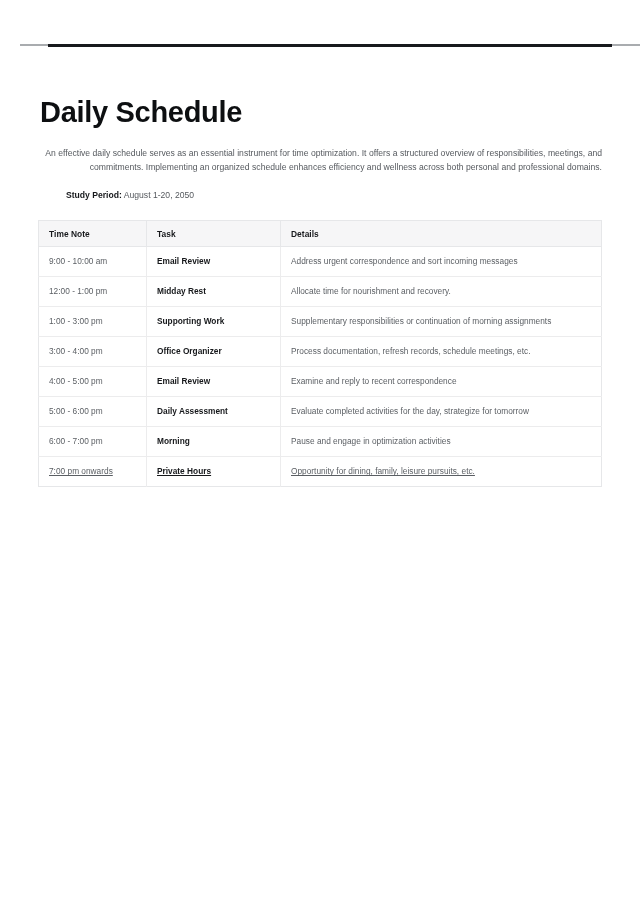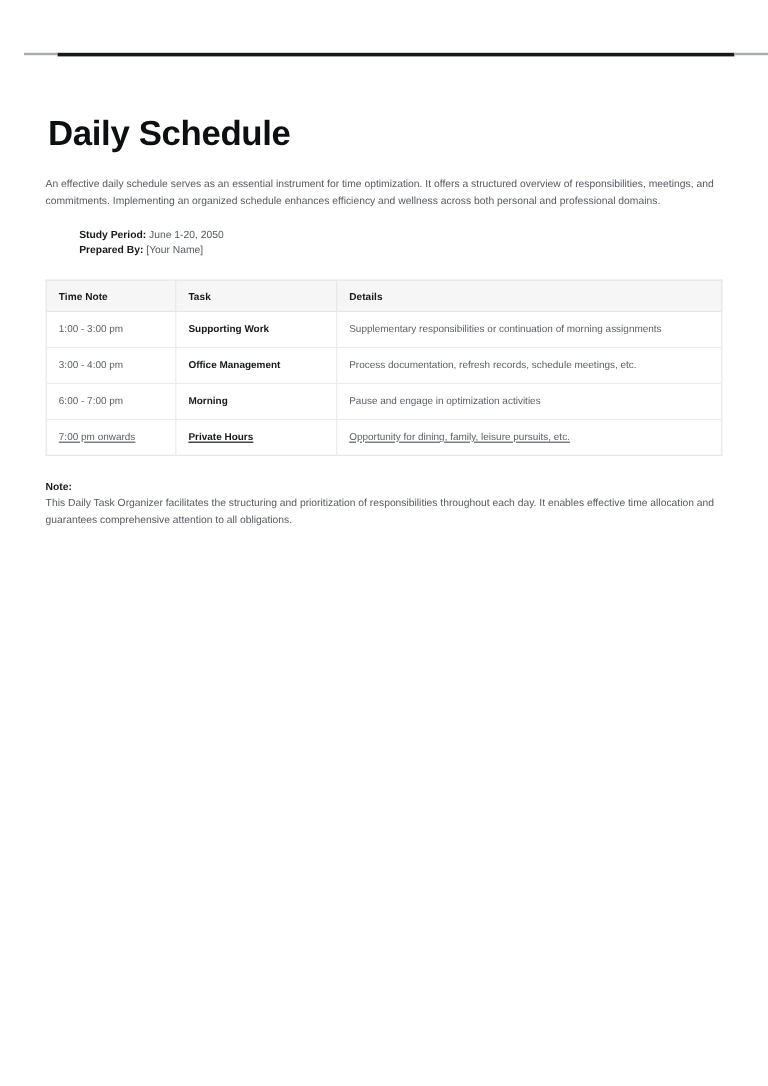--- a/index.html
+++ b/index.html
@@ -75,6 +75,7 @@
     color: #55595e;
     margin: 0;
     letter-spacing: 0.01px;
+    text-align: right;
   }
 
   .meta {

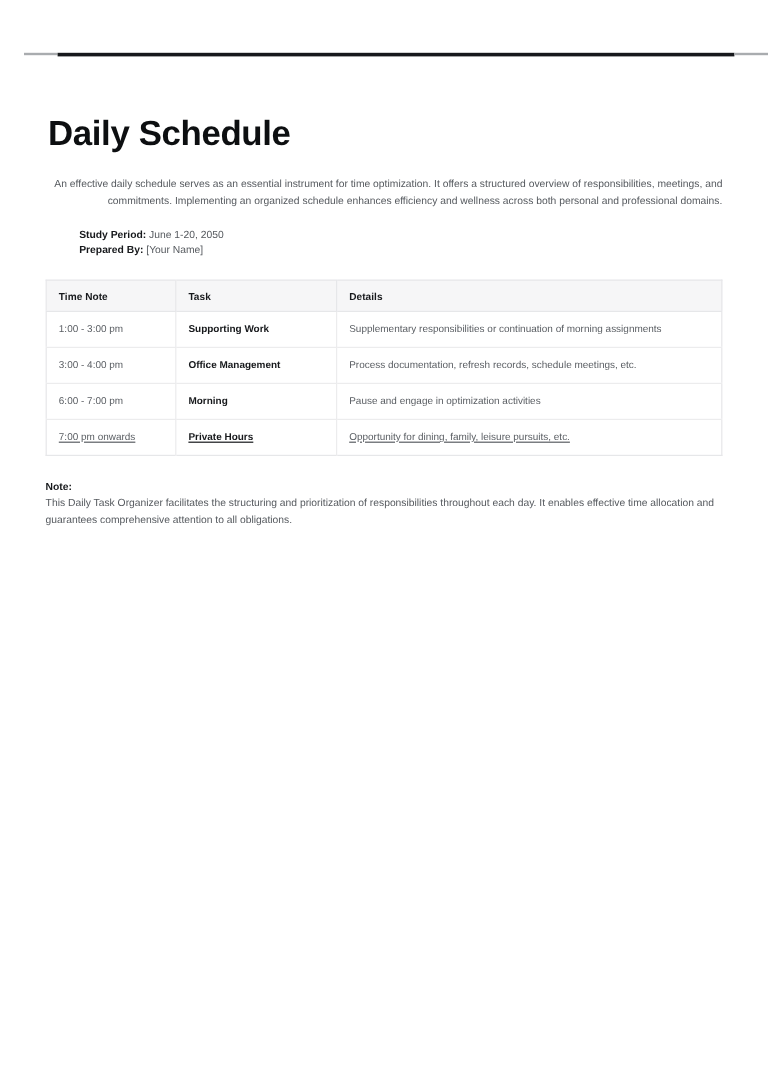--- a/index.html
+++ b/index.html
@@ -166,7 +166,7 @@
     <div class="meta">
       <div>
         <span class="label">Study Period:</span>
-        <span>June 1-20, 2050</span>
+        <span>August 1-20, 2050</span>
       </div>
       <div>
         <span class="label">Prepared By:</span>

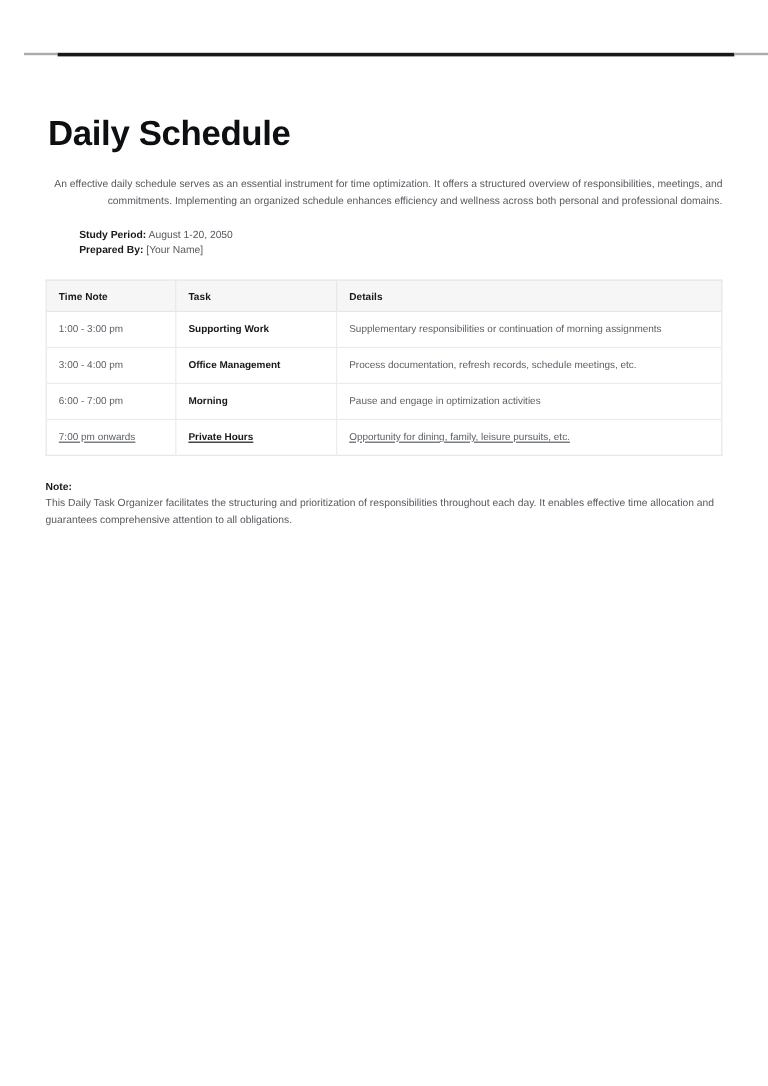--- a/index.html
+++ b/index.html
@@ -167,10 +167,6 @@
       <div>
         <span class="label">Study Period:</span>
         <span>August 1-20, 2050</span>
-      </div>
-      <div>
-        <span class="label">Prepared By:</span>
-        <span>[Your Name]</span>
       </div>
     </div>
 

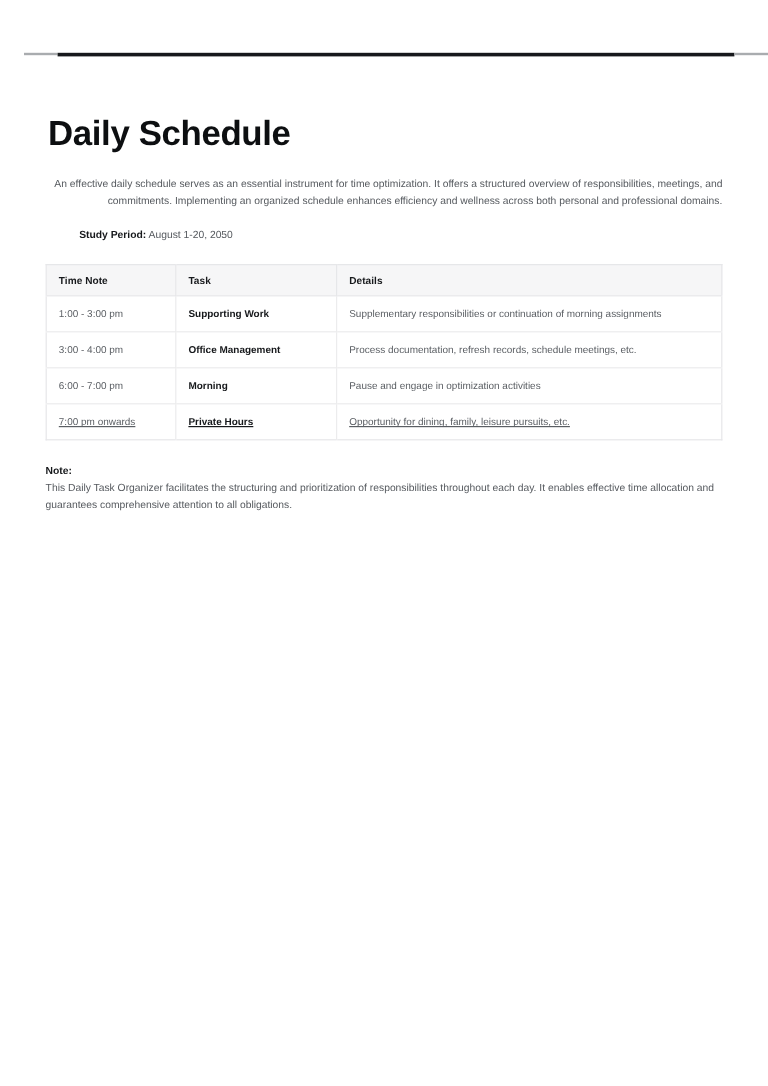--- a/index.html
+++ b/index.html
@@ -185,6 +185,11 @@
       </thead>
       <tbody id="schedule-body">
           <tr>
+            <td class="time">9:00 - 10:00 am</td>
+            <td class="task">Email Review</td>
+            <td class="details">Address urgent correspondence and sort incoming messages</td>
+          </tr>
+          <tr>
             <td class="time">1:00 - 3:00 pm</td>
             <td class="task">Supporting Work</td>
             <td class="details">Supplementary responsibilities or continuation of morning assignments</td>

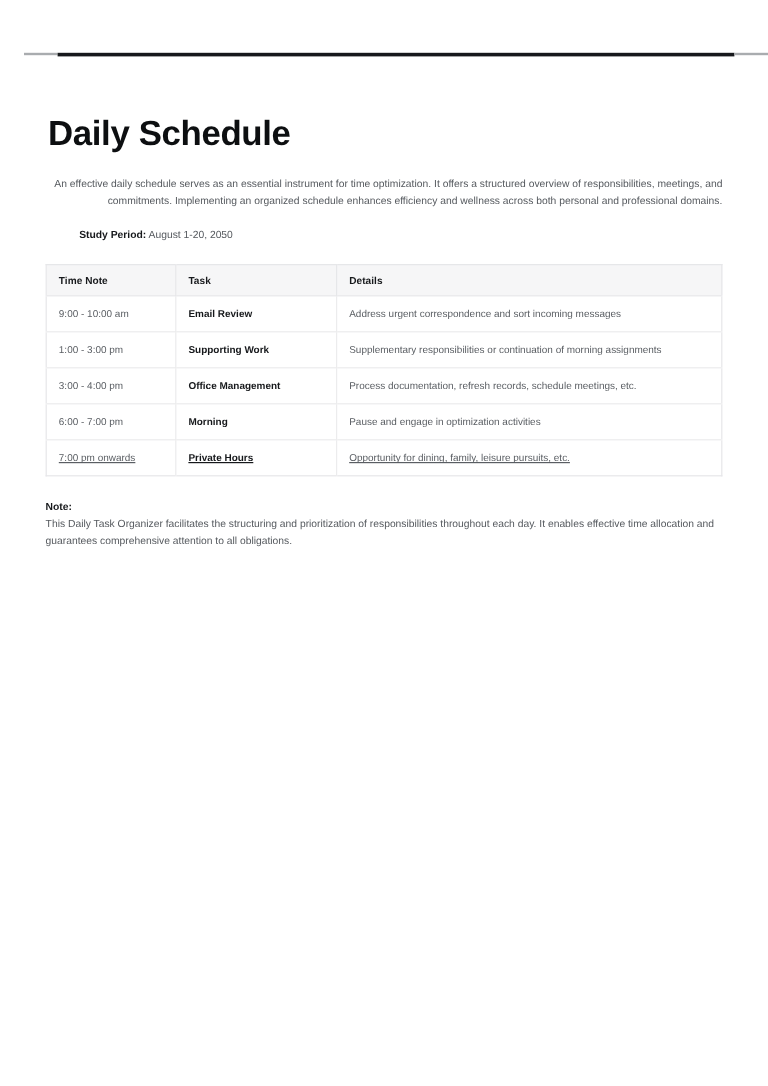--- a/index.html
+++ b/index.html
@@ -190,6 +190,11 @@
             <td class="details">Address urgent correspondence and sort incoming messages</td>
           </tr>
           <tr>
+            <td class="time">12:00 - 1:00 pm</td>
+            <td class="task">Midday Rest</td>
+            <td class="details">Allocate time for nourishment and recovery.</td>
+          </tr>
+          <tr>
             <td class="time">1:00 - 3:00 pm</td>
             <td class="task">Supporting Work</td>
             <td class="details">Supplementary responsibilities or continuation of morning assignments</td>

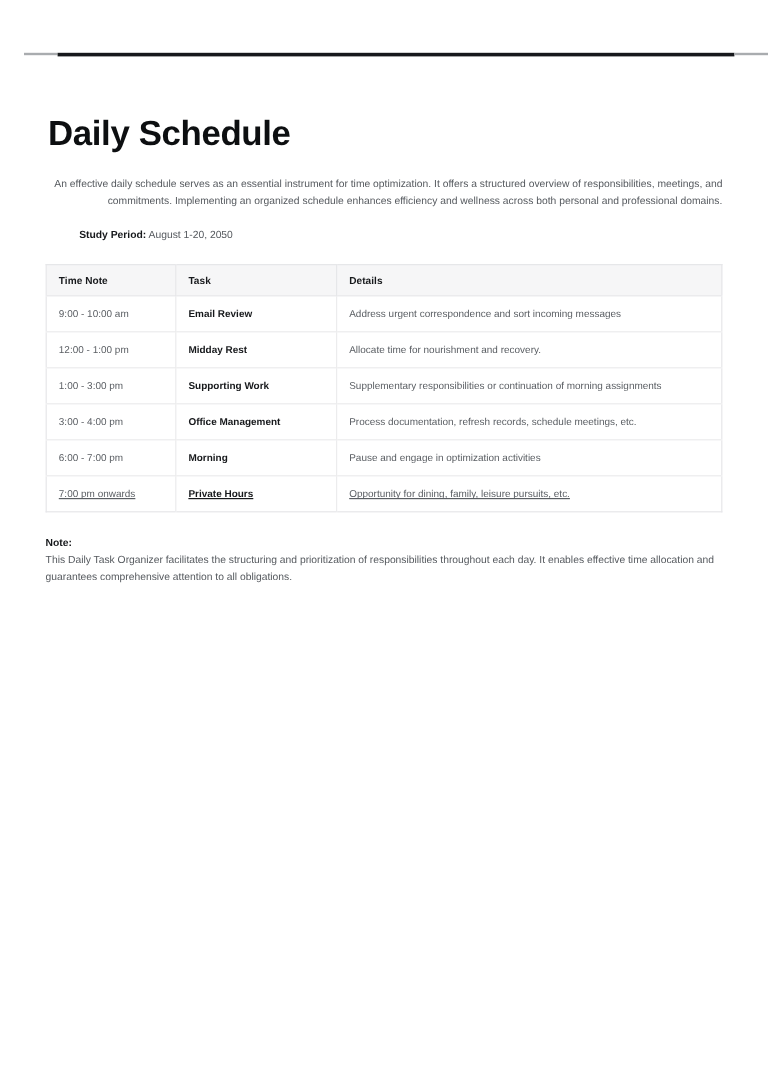--- a/index.html
+++ b/index.html
@@ -201,7 +201,7 @@
           </tr>
           <tr>
             <td class="time">3:00 - 4:00 pm</td>
-            <td class="task">Office Management</td>
+            <td class="task">Office Organizer</td>
             <td class="details">Process documentation, refresh records, schedule meetings, etc.</td>
           </tr>
           <tr>

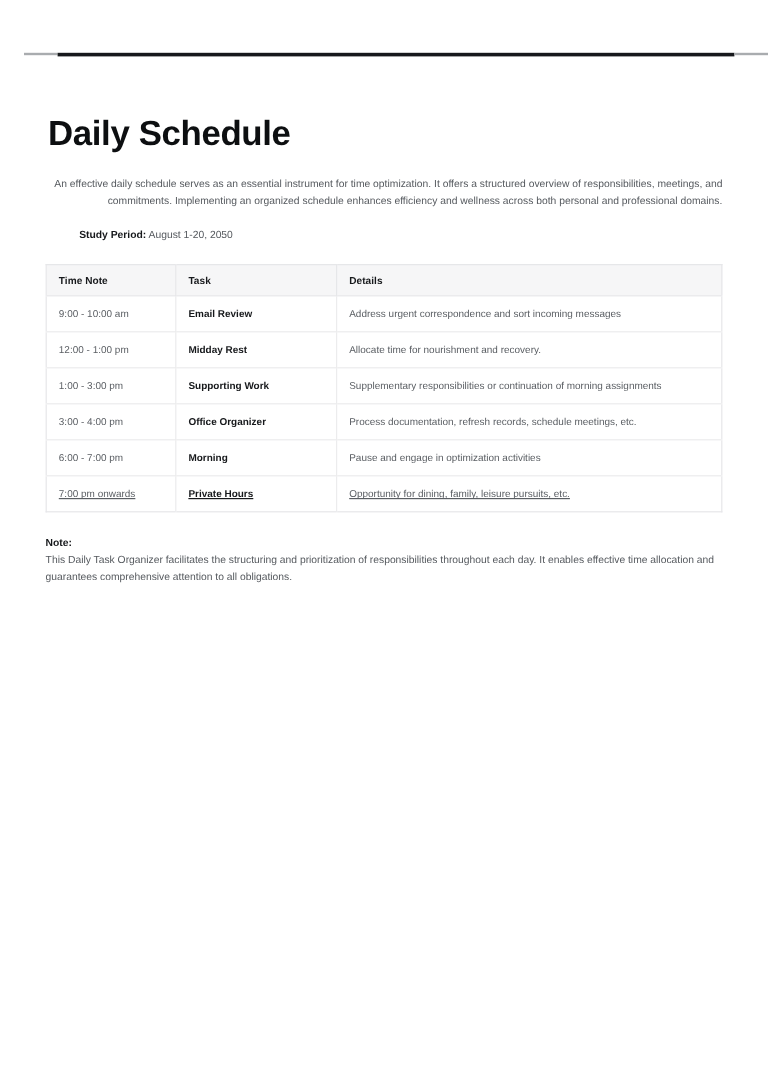--- a/index.html
+++ b/index.html
@@ -205,6 +205,11 @@
             <td class="details">Process documentation, refresh records, schedule meetings, etc.</td>
           </tr>
           <tr>
+            <td class="time">4:00 - 5:00 pm</td>
+            <td class="task">Email Review</td>
+            <td class="details">Examine and reply to recent correspondence</td>
+          </tr>
+          <tr>
             <td class="time">6:00 - 7:00 pm</td>
             <td class="task">Morning</td>
             <td class="details">Pause and engage in optimization activities</td>

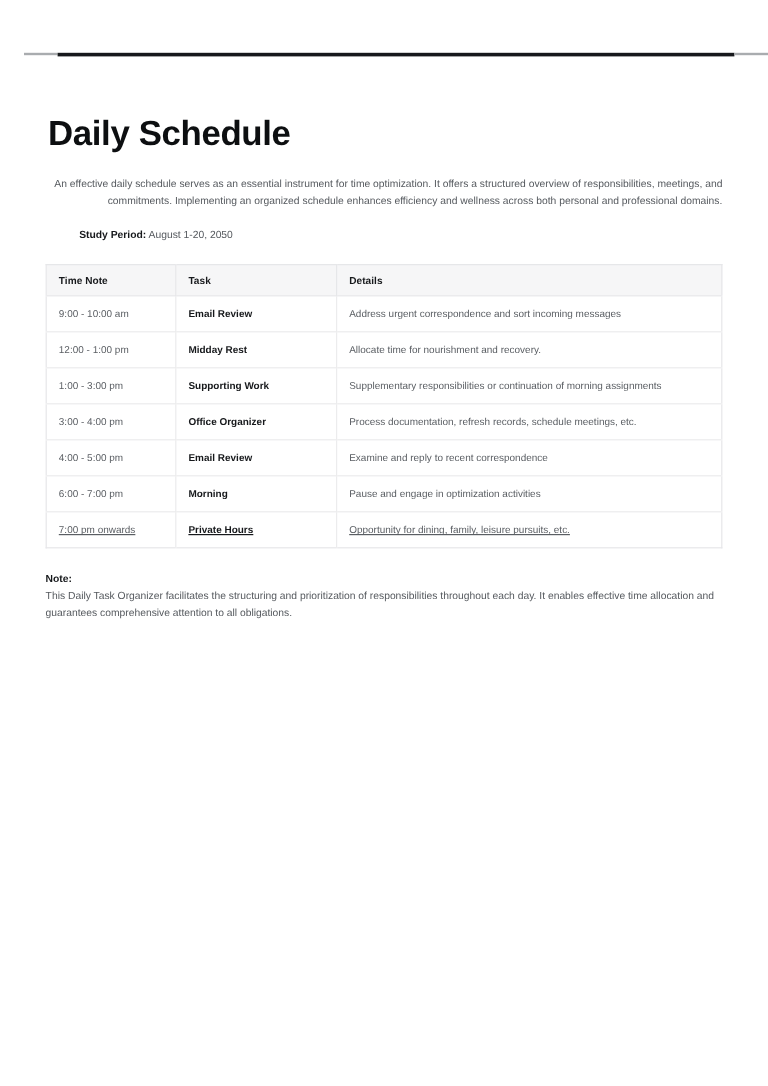--- a/index.html
+++ b/index.html
@@ -210,6 +210,11 @@
             <td class="details">Examine and reply to recent correspondence</td>
           </tr>
           <tr>
+            <td class="time">5:00 - 6:00 pm</td>
+            <td class="task">Daily Assessment</td>
+            <td class="details">Evaluate completed activities for the day, strategize for tomorrow</td>
+          </tr>
+          <tr>
             <td class="time">6:00 - 7:00 pm</td>
             <td class="task">Morning</td>
             <td class="details">Pause and engage in optimization activities</td>

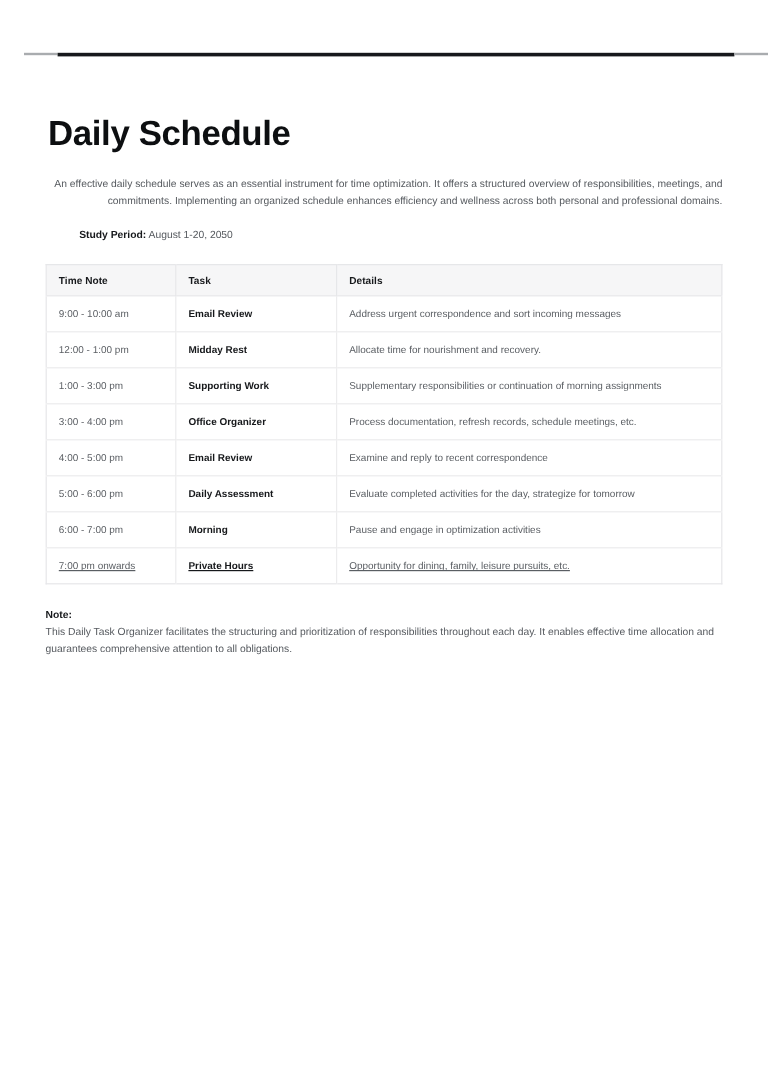--- a/index.html
+++ b/index.html
@@ -227,10 +227,6 @@
         </tbody>
     </table>
 
-    <div class="note">
-      <span class="note-label">Note:</span>
-      <span>This Daily Task Organizer facilitates the structuring and prioritization of responsibilities throughout each day. It enables effective time allocation and guarantees comprehensive attention to all obligations.</span>
-    </div>
 
   </div>
 </div>

